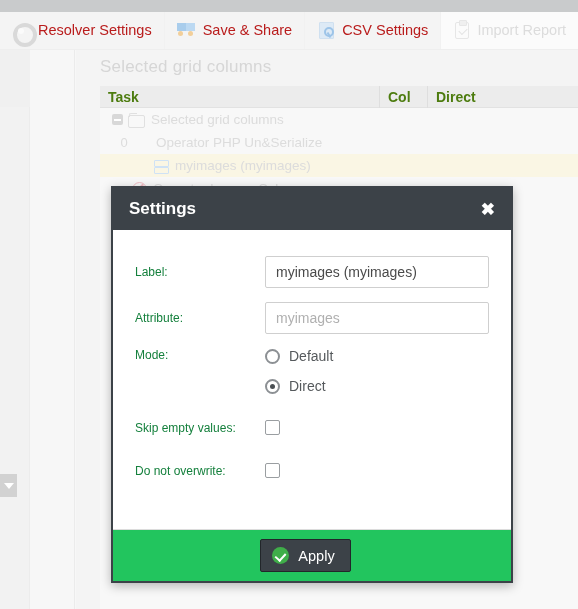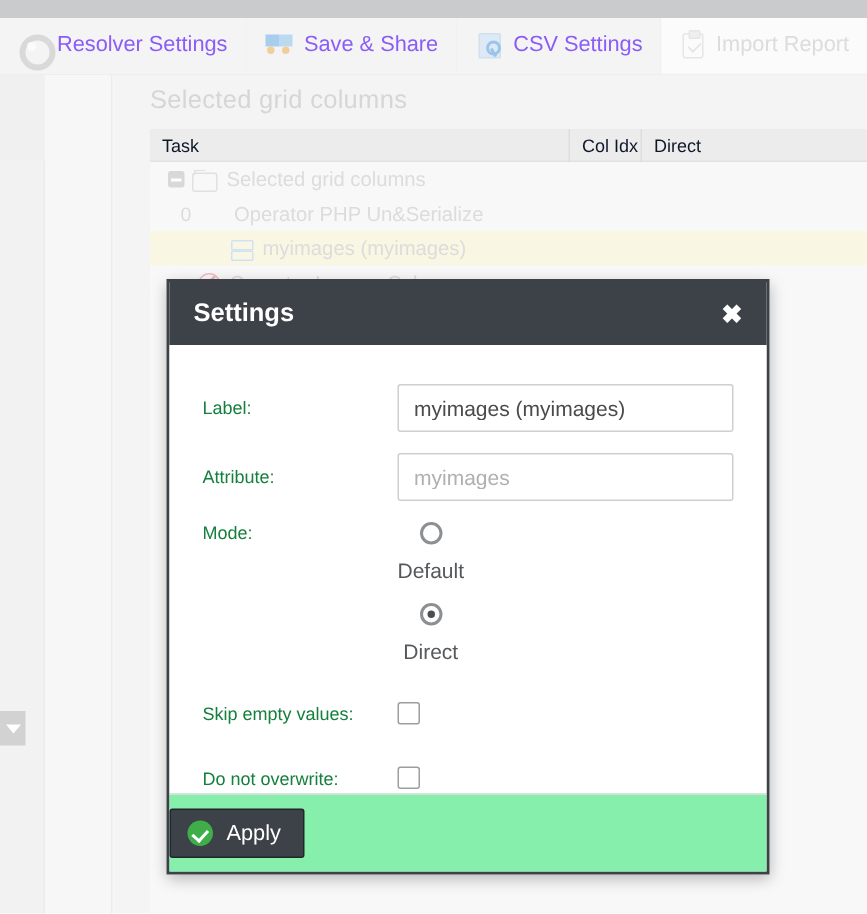--- a/index.html
+++ b/index.html
@@ -30,7 +30,7 @@
     padding: 0 12px;
     border-right: 1px solid #f1f1f1;
     background: #f4f4f4;
-    color: #8b5cf6;
+    color: #b91c1c;
     font-size: 14.5px;
     white-space: nowrap;
   }

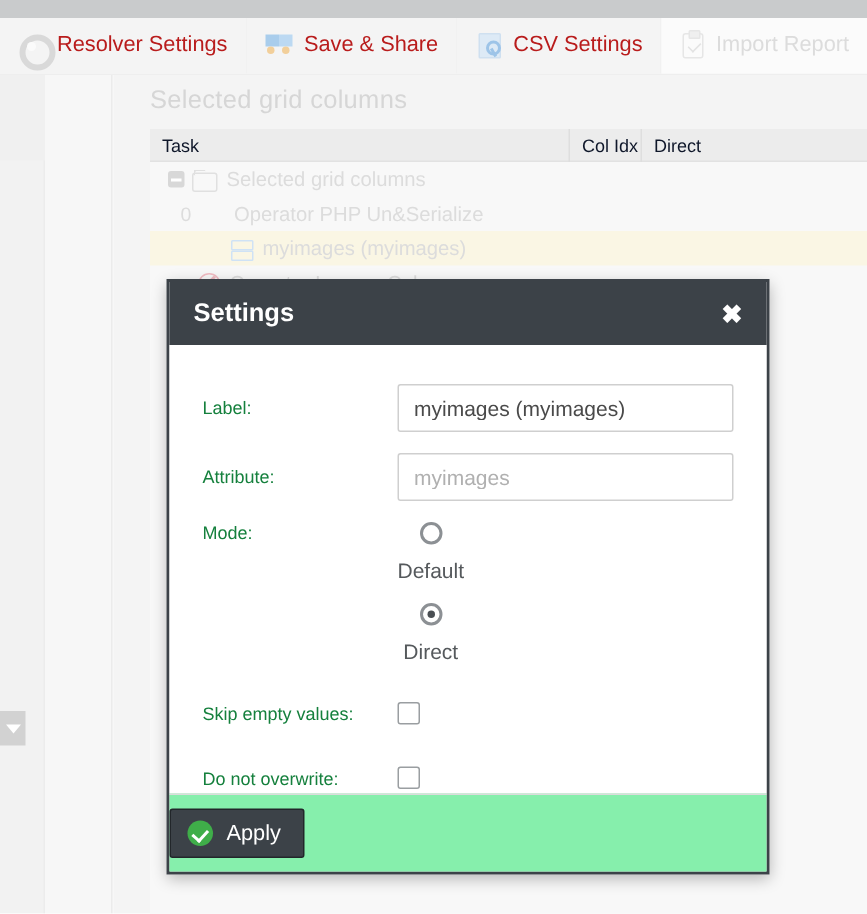--- a/index.html
+++ b/index.html
@@ -138,8 +138,8 @@
     display: flex; align-items: center;
   }
   .gh {
-    font-size: 12px; color: #0f172a; padding-left: 8px;
-    height: 22px; line-height: 22px;
+    font-size: 14px; color: #4d7c0f; padding-left: 8px;
+    height: 22px; line-height: 22px; font-weight: bold;
   }
   .gh.task { width: 280px; border-right: 1px solid #dedede; }
   .gh.colidx { width: 48px; border-right: 1px solid #dedede; }

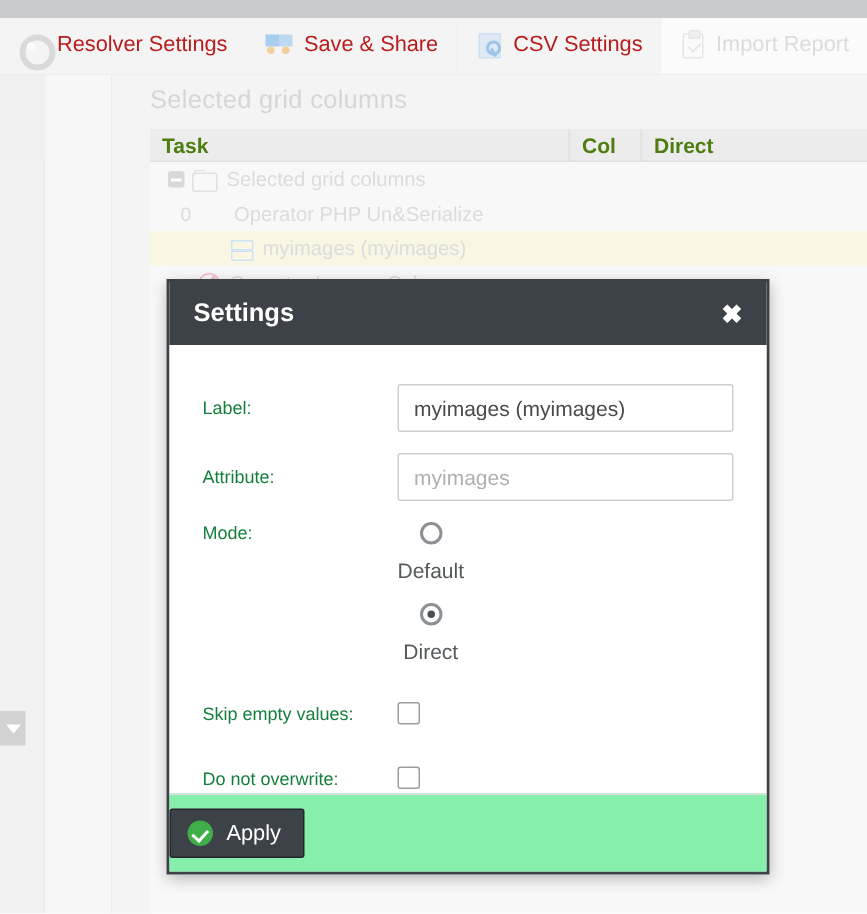--- a/index.html
+++ b/index.html
@@ -261,7 +261,7 @@
 
   .frow.modes { align-items: flex-start; margin-bottom: 0; }
   .radios { display: flex; flex-direction: column; gap: 14px; }
-  .radio { display: flex; align-items: center; gap: 9px; cursor: pointer; flex-direction: column; }
+  .radio { display: flex; align-items: flex-end; gap: 9px; cursor: pointer; }
   .rdot {
     width: 15px; height: 15px; border-radius: 50%;
     border: 2px solid #8c9094; background: #fff;

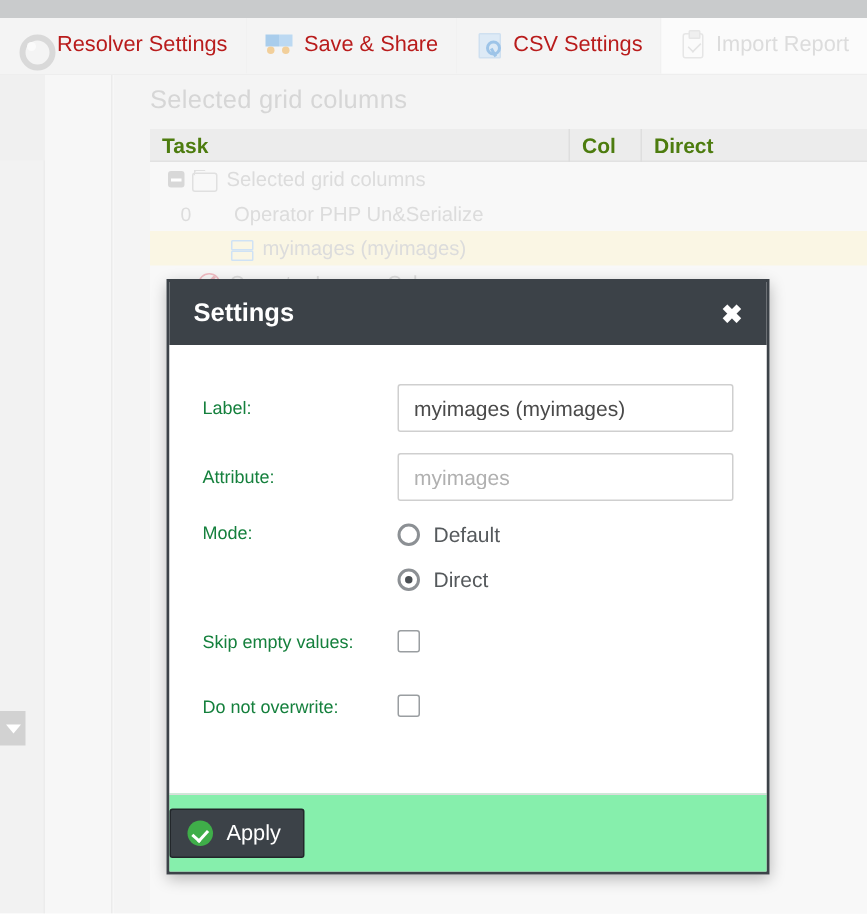--- a/index.html
+++ b/index.html
@@ -281,9 +281,9 @@
   }
 
   .modal-foot {
-    height: 52px; flex: 0 0 52px; background: #86efac;
+    height: 52px; flex: 0 0 52px; background: #22c55e;
     border-top: 1px solid #dcdcdc;
-    display: flex; align-items: center; justify-content: flex-start;
+    display: flex; align-items: center; justify-content: center;
     padding-right: 13px;
   }
   .apply-btn {

